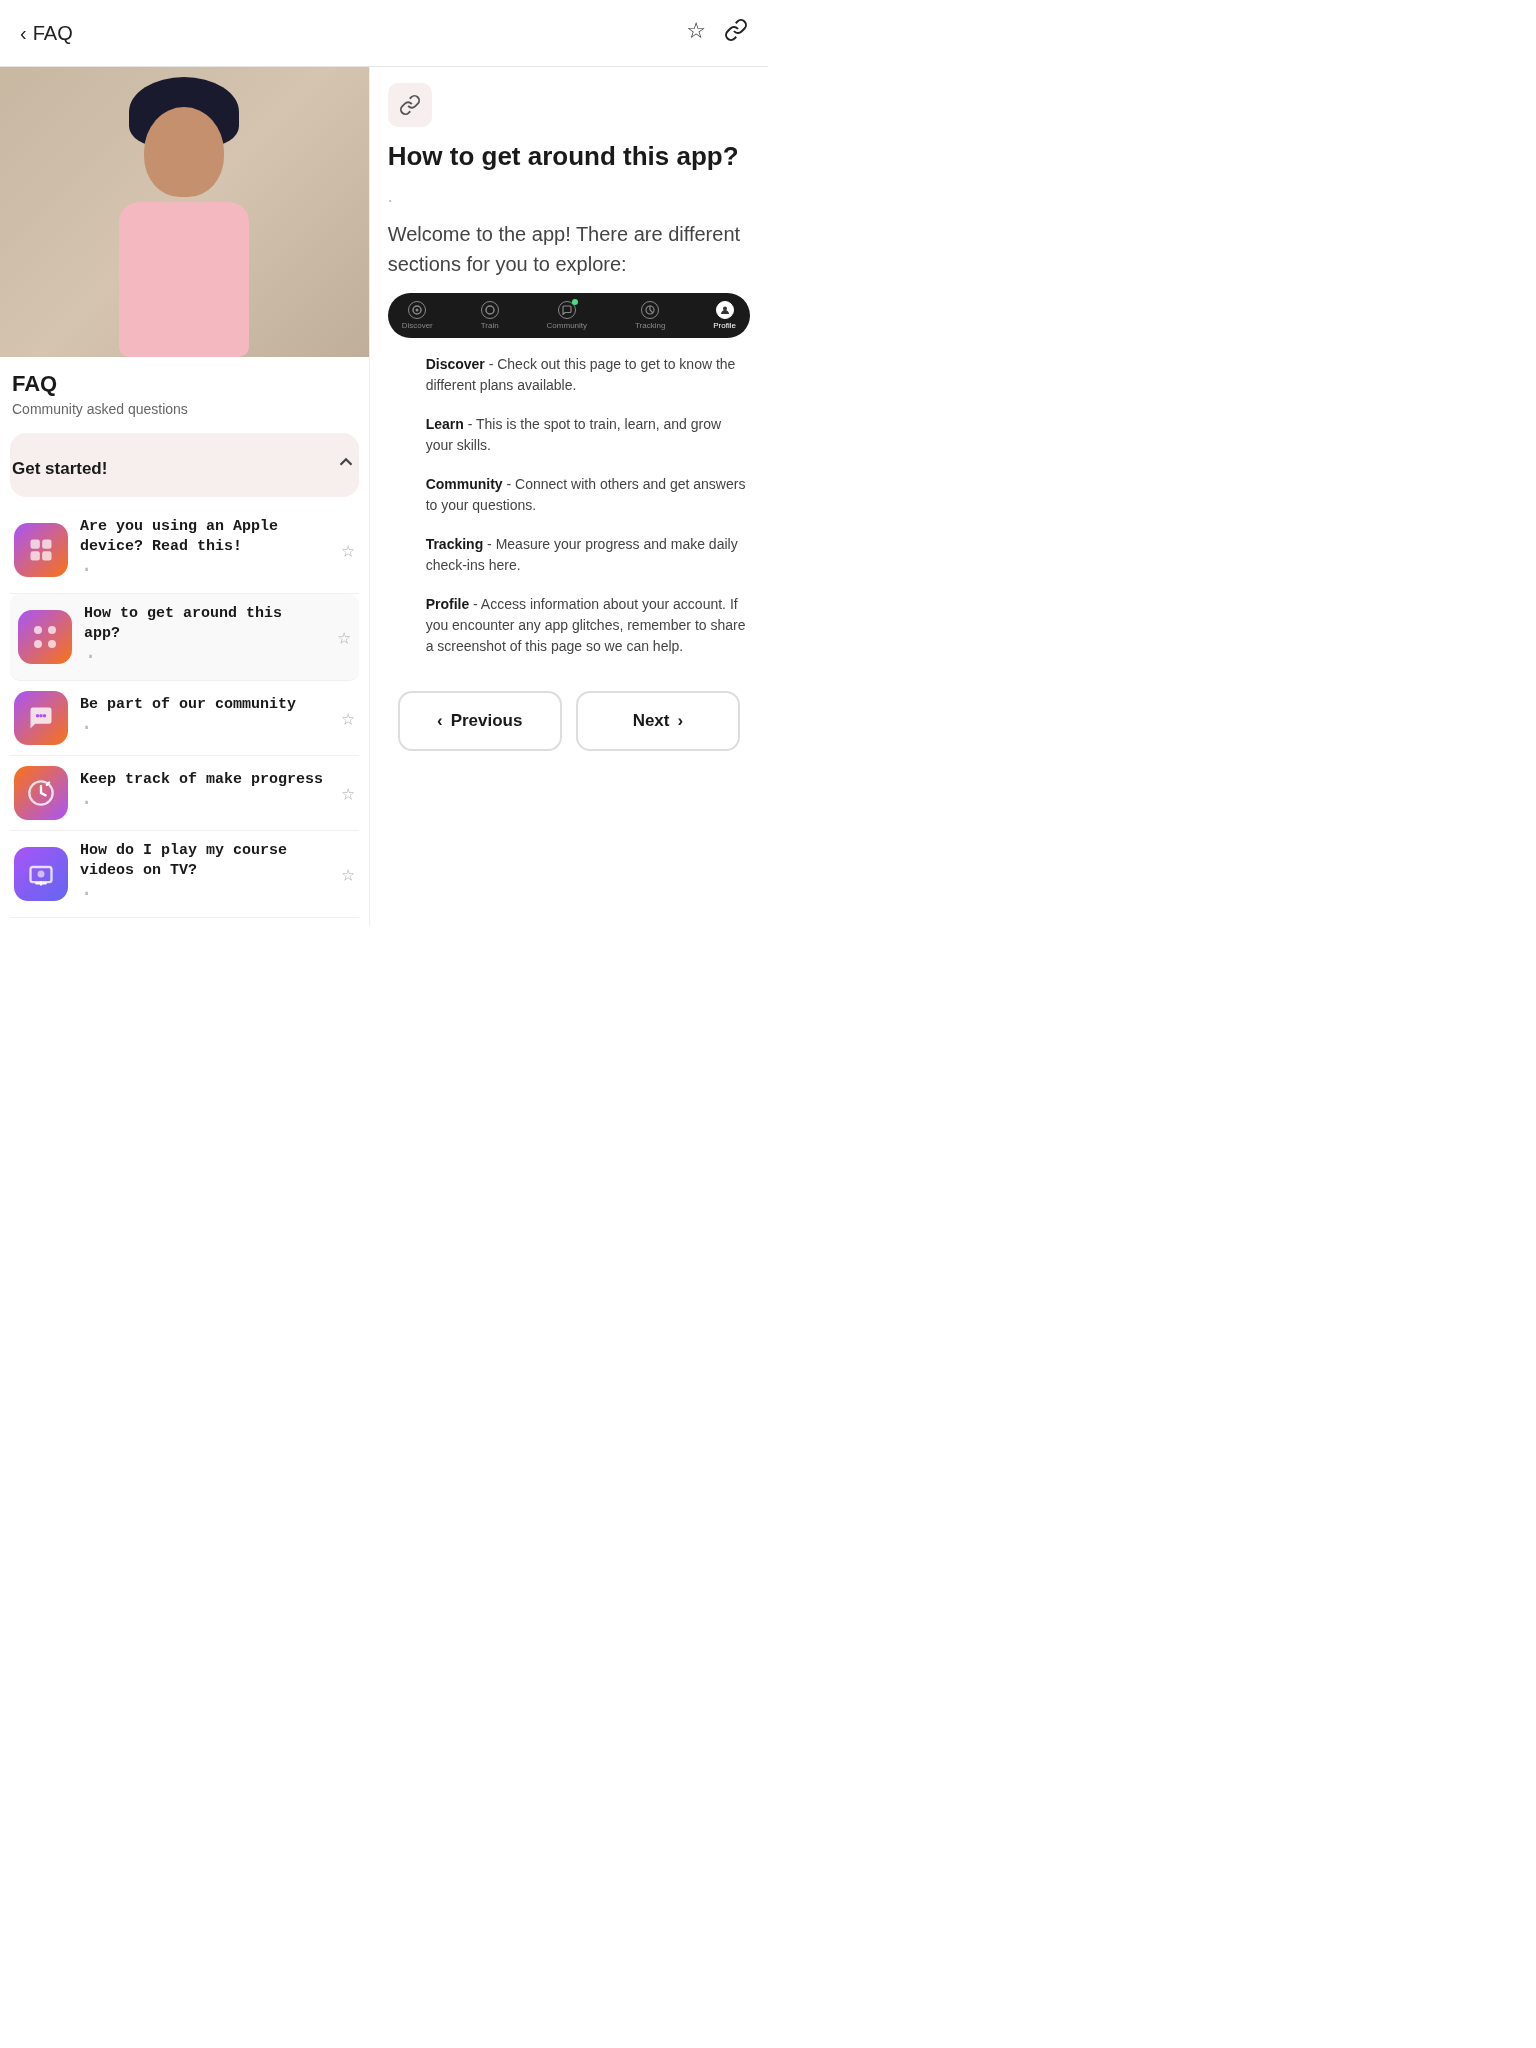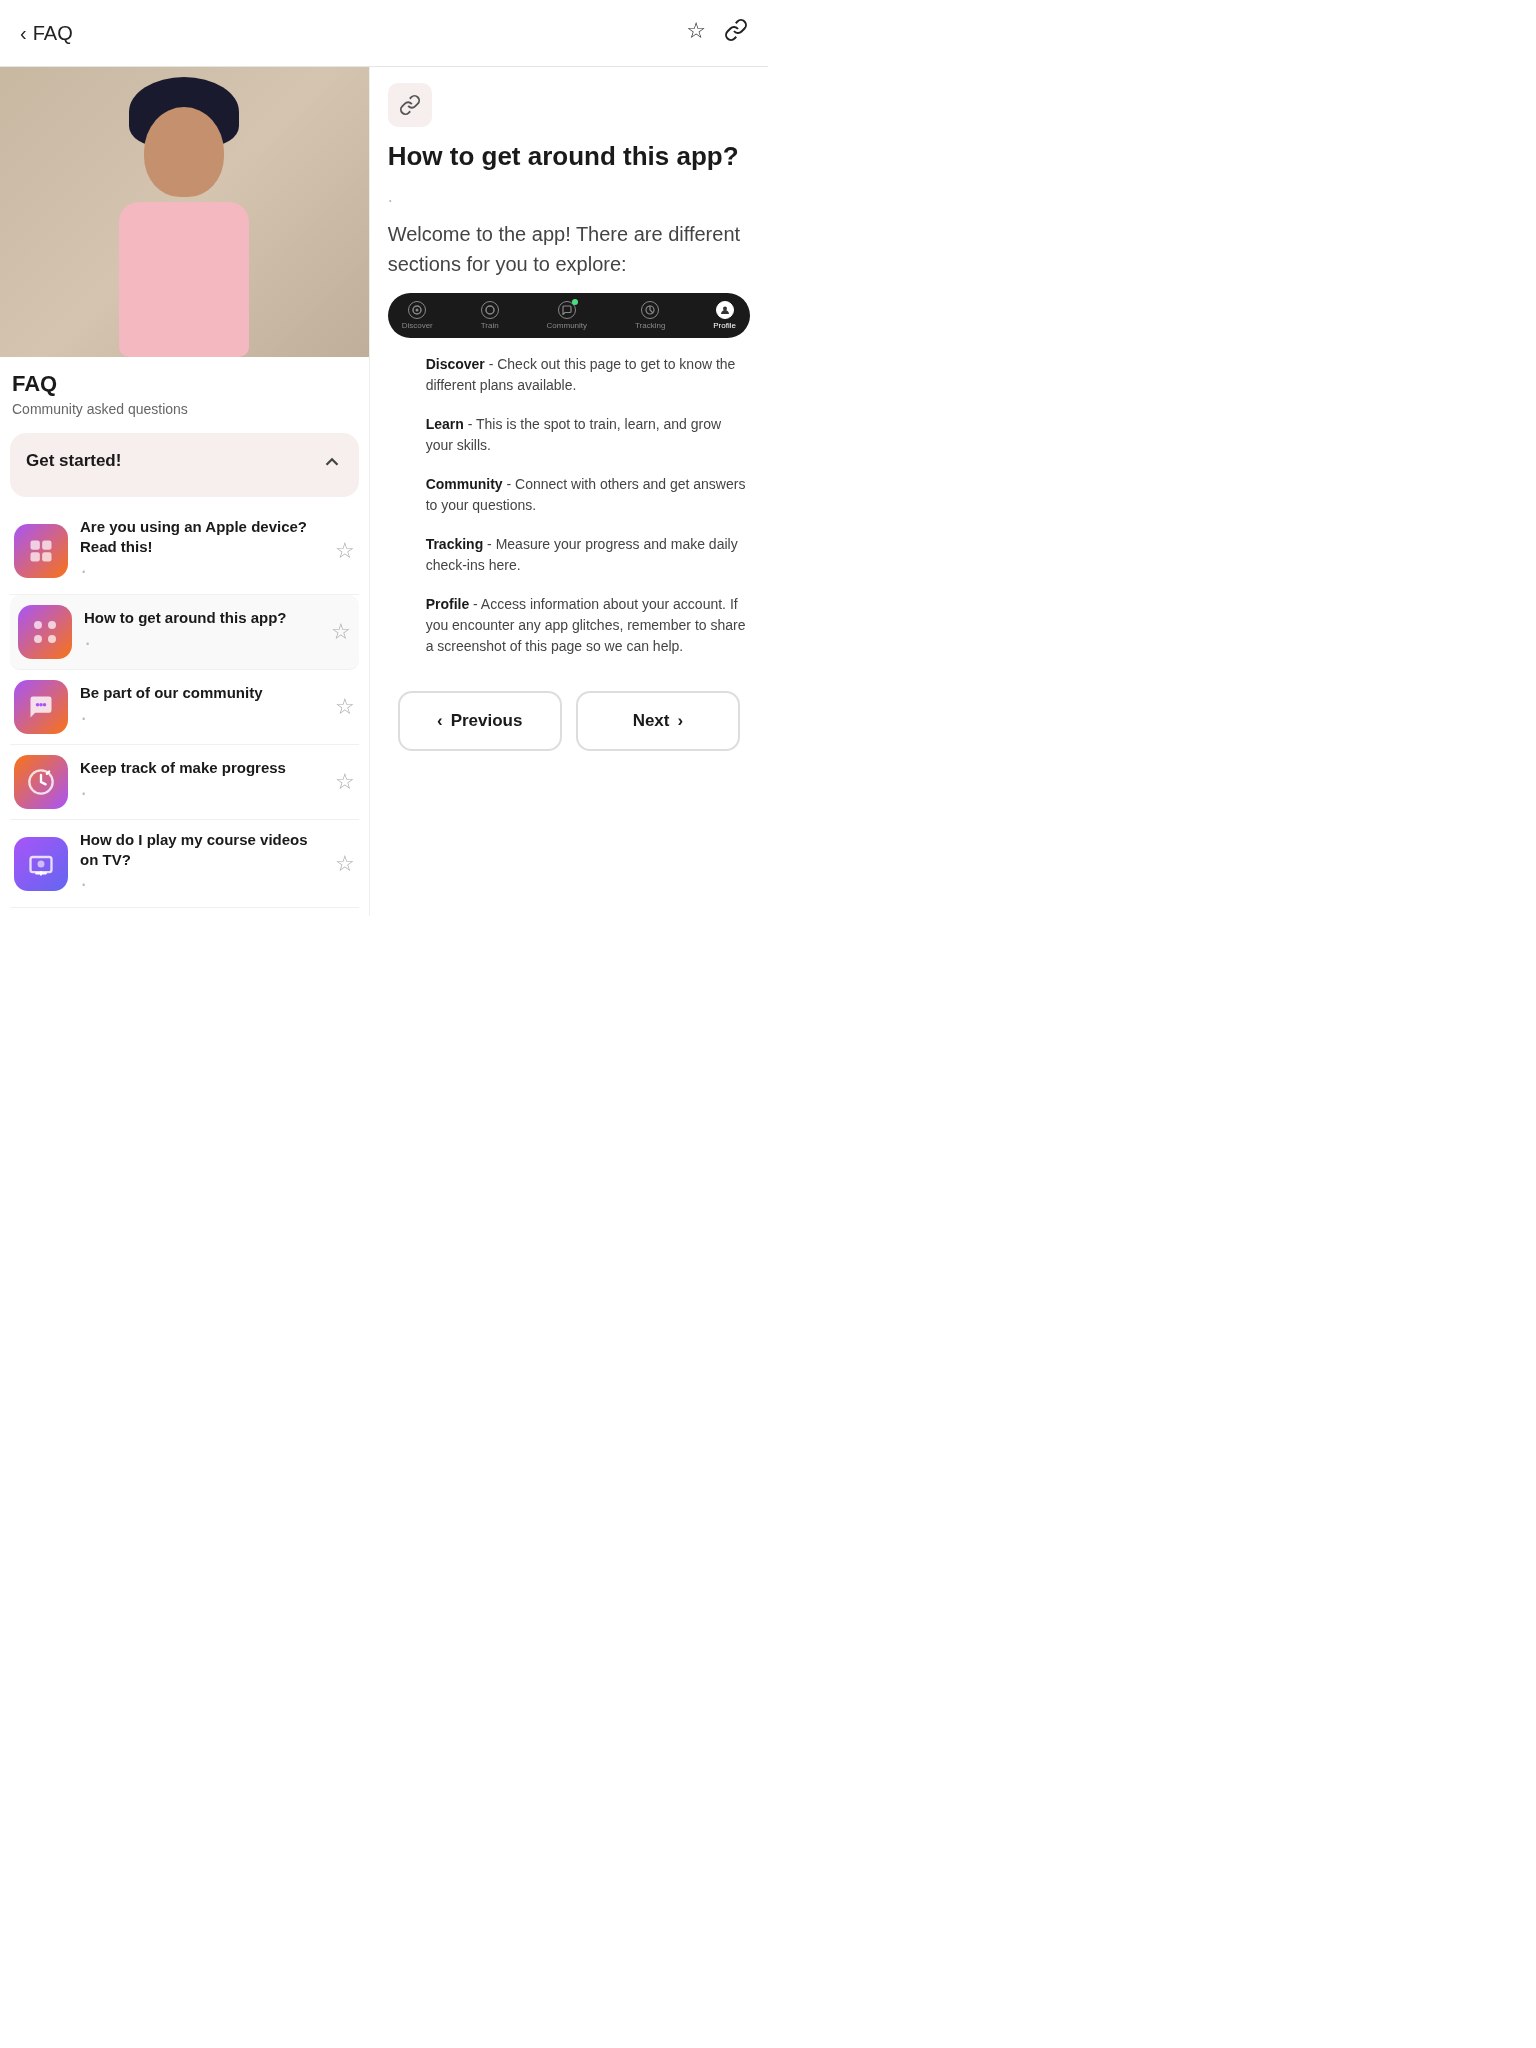--- a/index.html
+++ b/index.html
@@ -112,10 +112,10 @@
     .get-started-header {
       background: #f7eeee;
       border-radius: 16px;
-      padding: 18px 16px;
+      padding: 18px 2px;
       display: flex;
       justify-content: space-between;
-      align-items: flex-start;
+      align-items: flex-end;
       cursor: pointer;
       margin-bottom: 10px;
     }

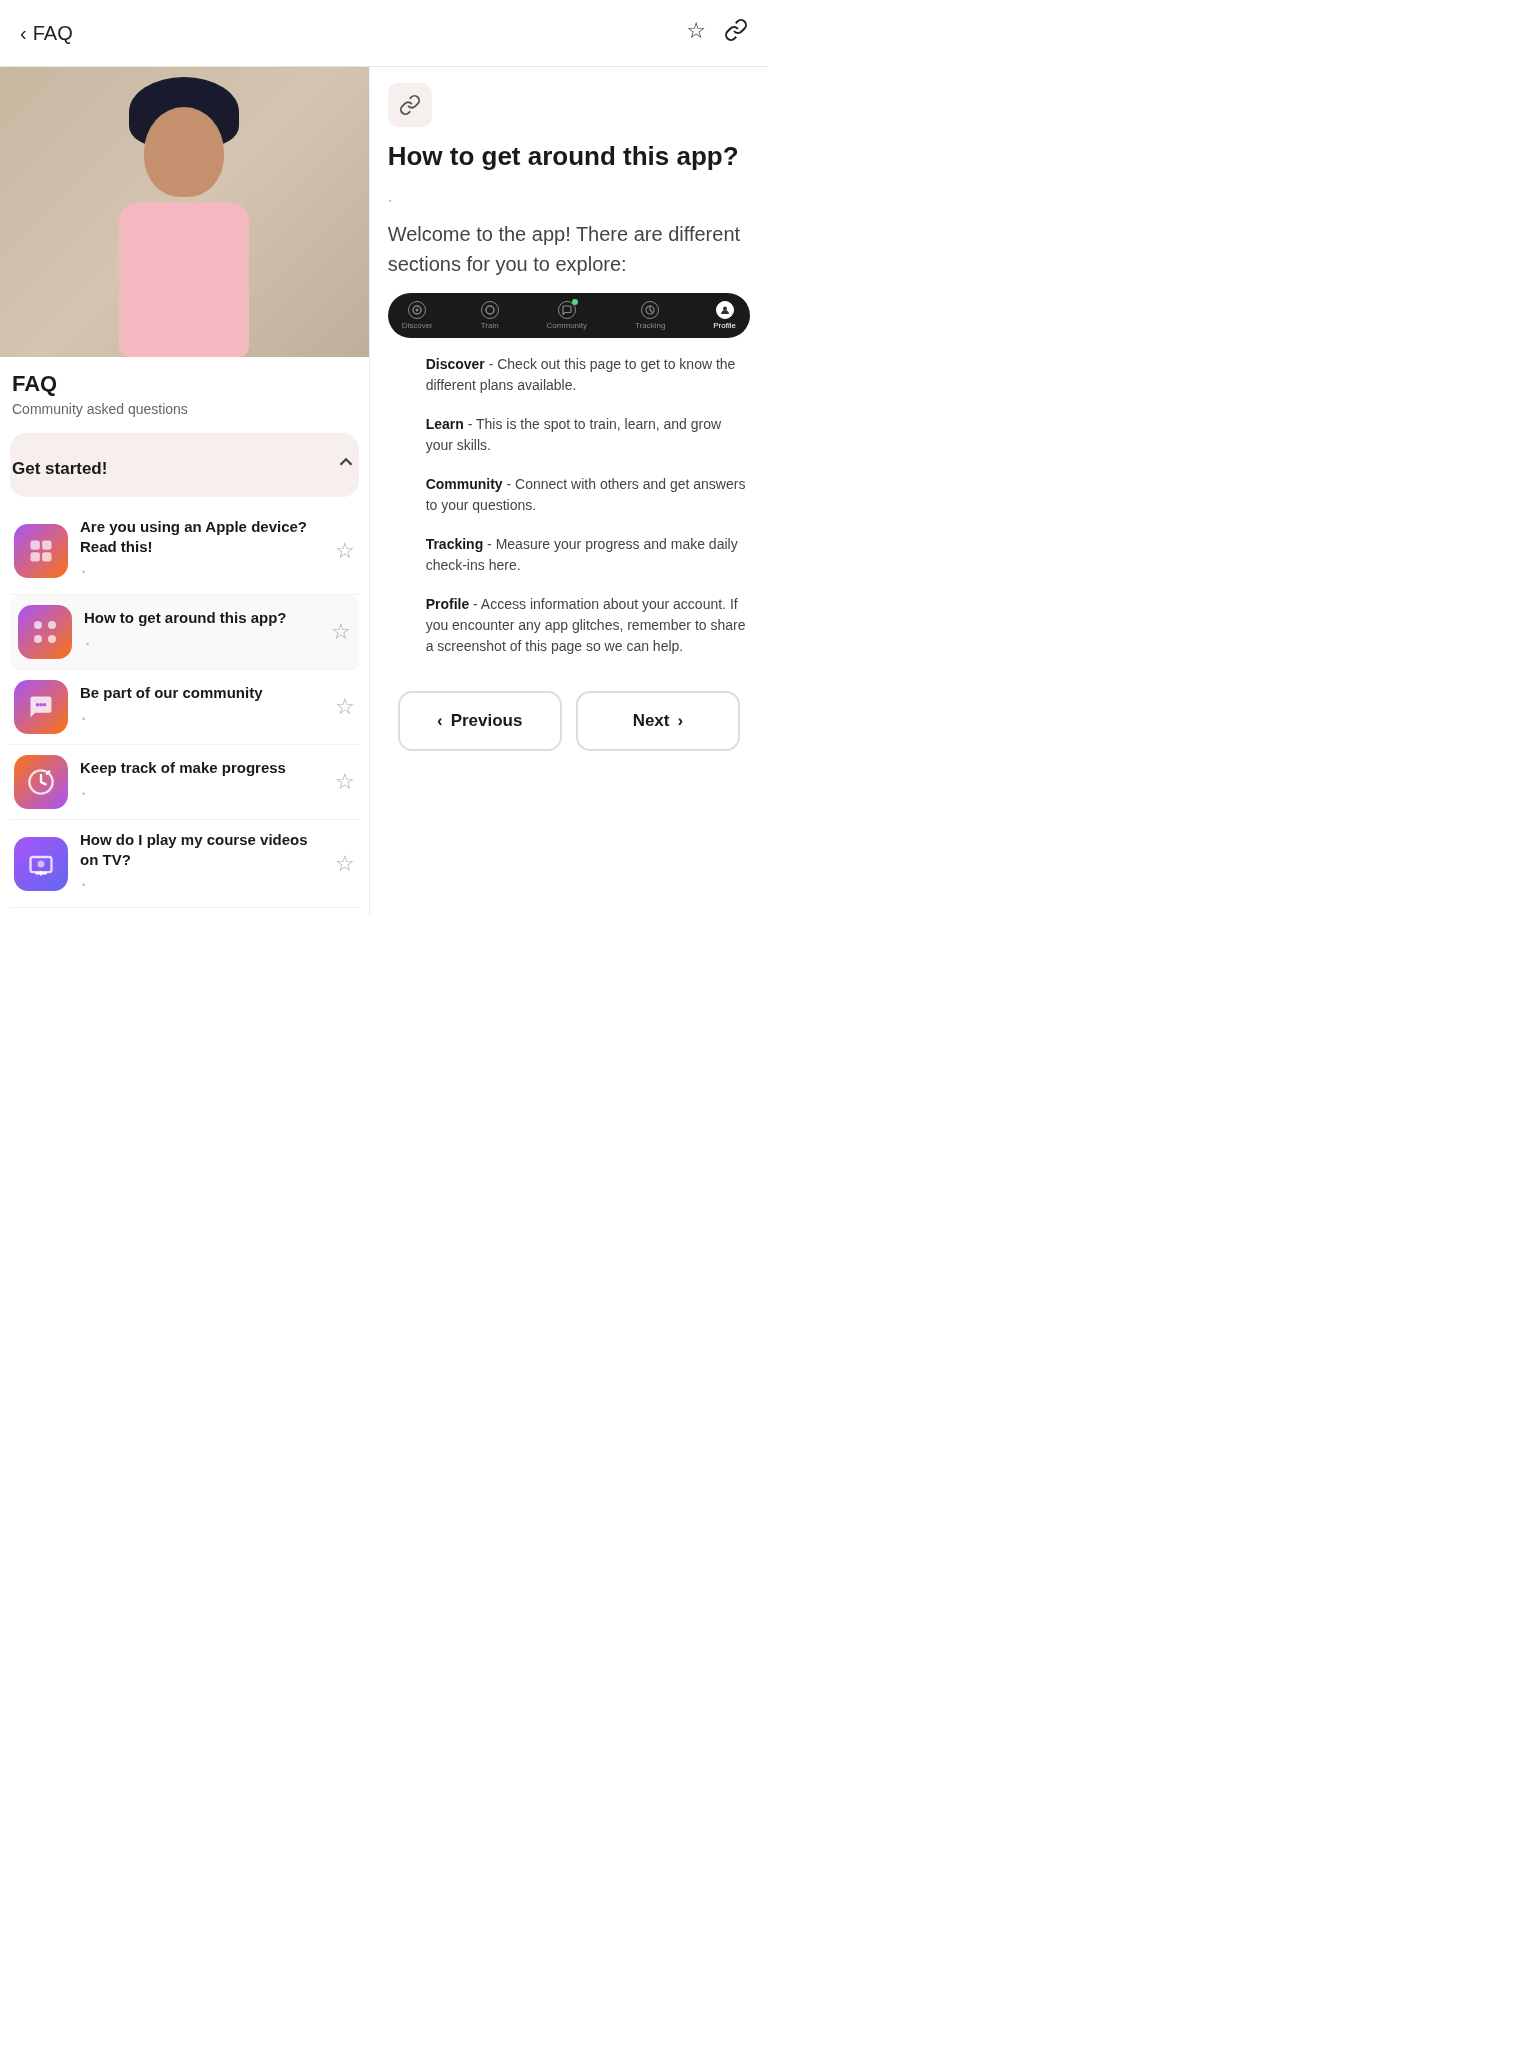--- a/index.html
+++ b/index.html
@@ -137,6 +137,7 @@
       padding: 10px 4px;
       border-bottom: 1px solid #f0f0f0;
       cursor: pointer;
+      font-family: Liberation Mono, monospace;
     }
     .faq-icon {
       width: 54px;

